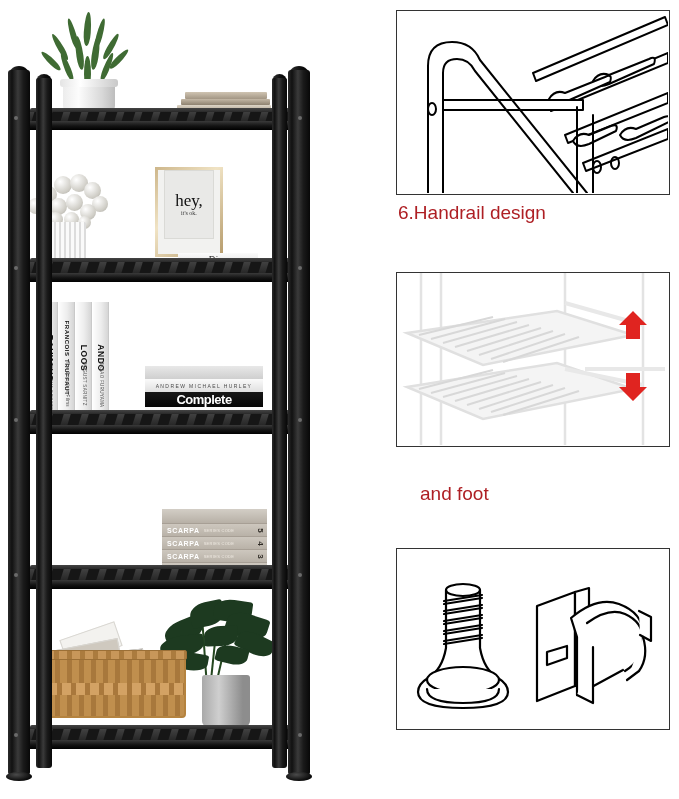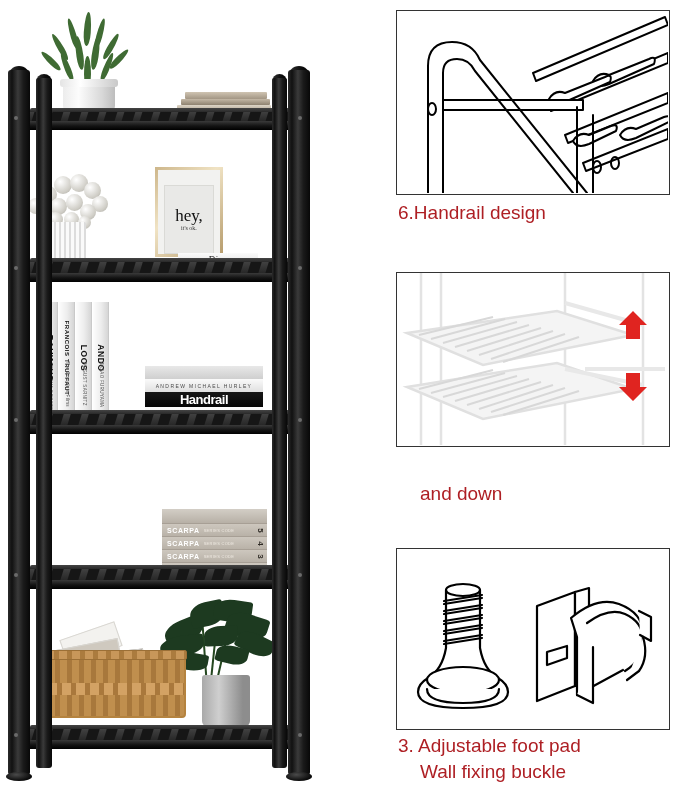--- a/index.html
+++ b/index.html
@@ -88,7 +88,7 @@
   .frame{position:absolute;left:155px;top:167px;width:68px;height:90px;
     background:linear-gradient(135deg,#cdb68a,#f0e3c4 40%,#b59a6a);
     padding:3px;box-sizing:border-box;}
-  .frame .mat{width:100%;height:100%;background:#f2f2f0;display:flex;align-items:flex-end;justify-content:center;}
+  .frame .mat{width:100%;height:100%;background:#f2f2f0;display:flex;align-items:flex-start;justify-content:center;}
   .frame .inner{width:78%;height:80%;background:#e9e9e7;border:1px solid #dadad6;
     display:flex;flex-direction:column;align-items:center;justify-content:center;}
   .frame .hey{font-family:"Liberation Serif",serif;font-size:17px;color:#111;line-height:.9;}

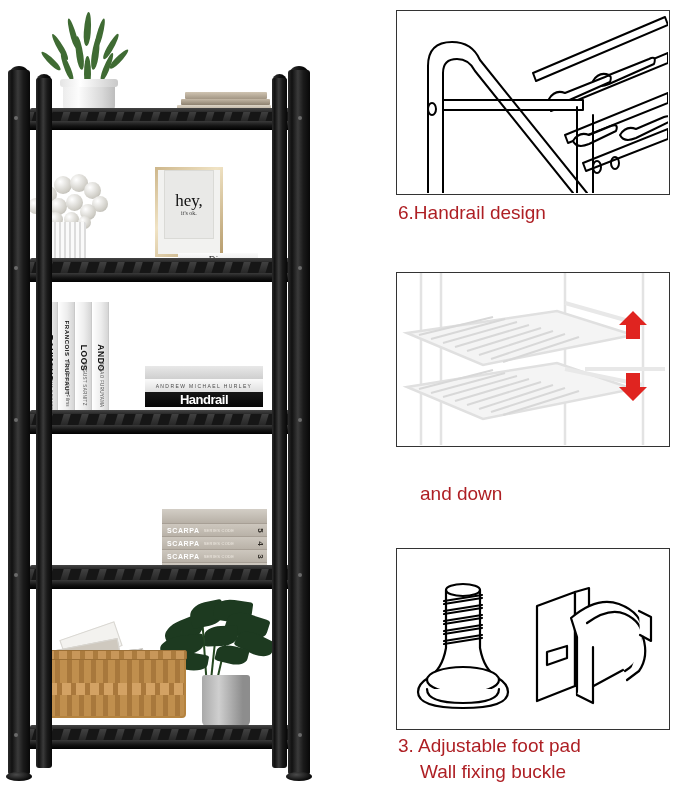--- a/index.html
+++ b/index.html
@@ -306,7 +306,7 @@
         <span>ANDREW MICHAEL HURLEY</span>
       </div>
       <div class="bk bkC">
-        <span>Handrail</span>
+        <span>Complete</span>
       </div>
       <div class="bk bkD">
         <span>What you need to land a book deal</span>

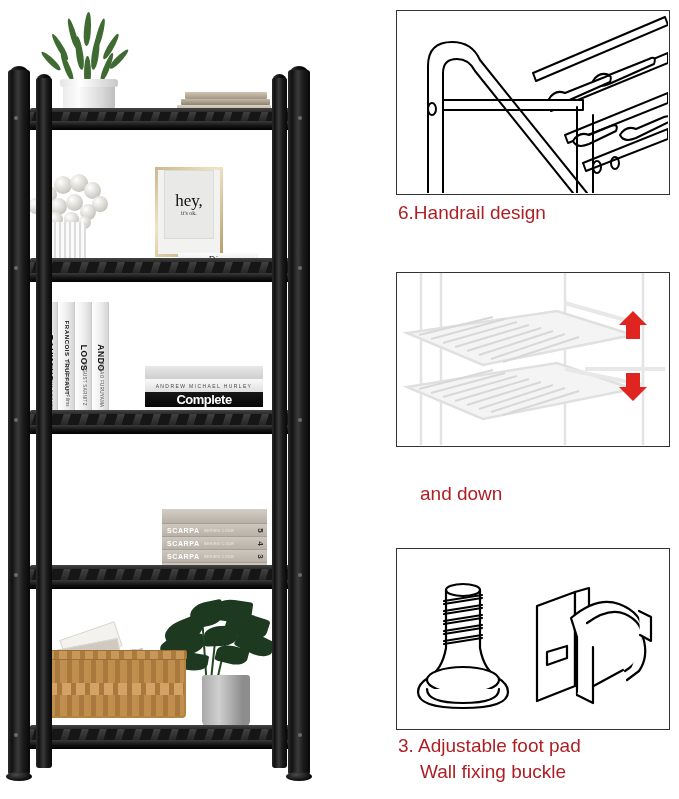--- a/index.html
+++ b/index.html
@@ -536,7 +536,7 @@
         </g>
       </svg>
     </div>
-    <div class="caption c2"><br><span class="indent">and down</span></div>
+    <div class="caption c2"><br><span class="indent">and foot</span></div>
 
     <div class="panel p3">
       <svg width="271" height="179" viewBox="0 0 271 179">

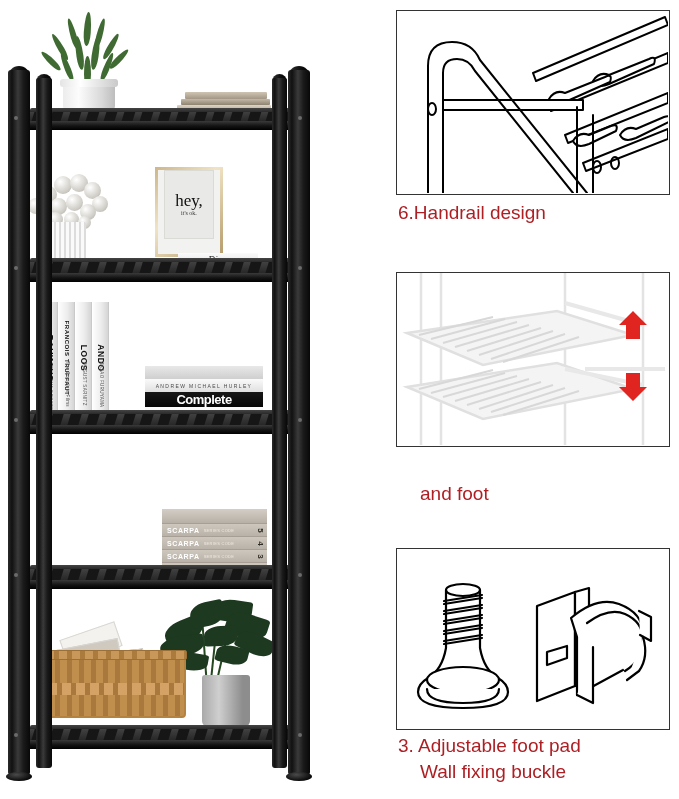--- a/index.html
+++ b/index.html
@@ -569,7 +569,6 @@
         </g>
       </svg>
     </div>
-    <div class="caption c3"><span>3. Adjustable foot pad</span><br><span class="indent">Wall fixing buckle</span></div>
 
   </div>
 </div>

